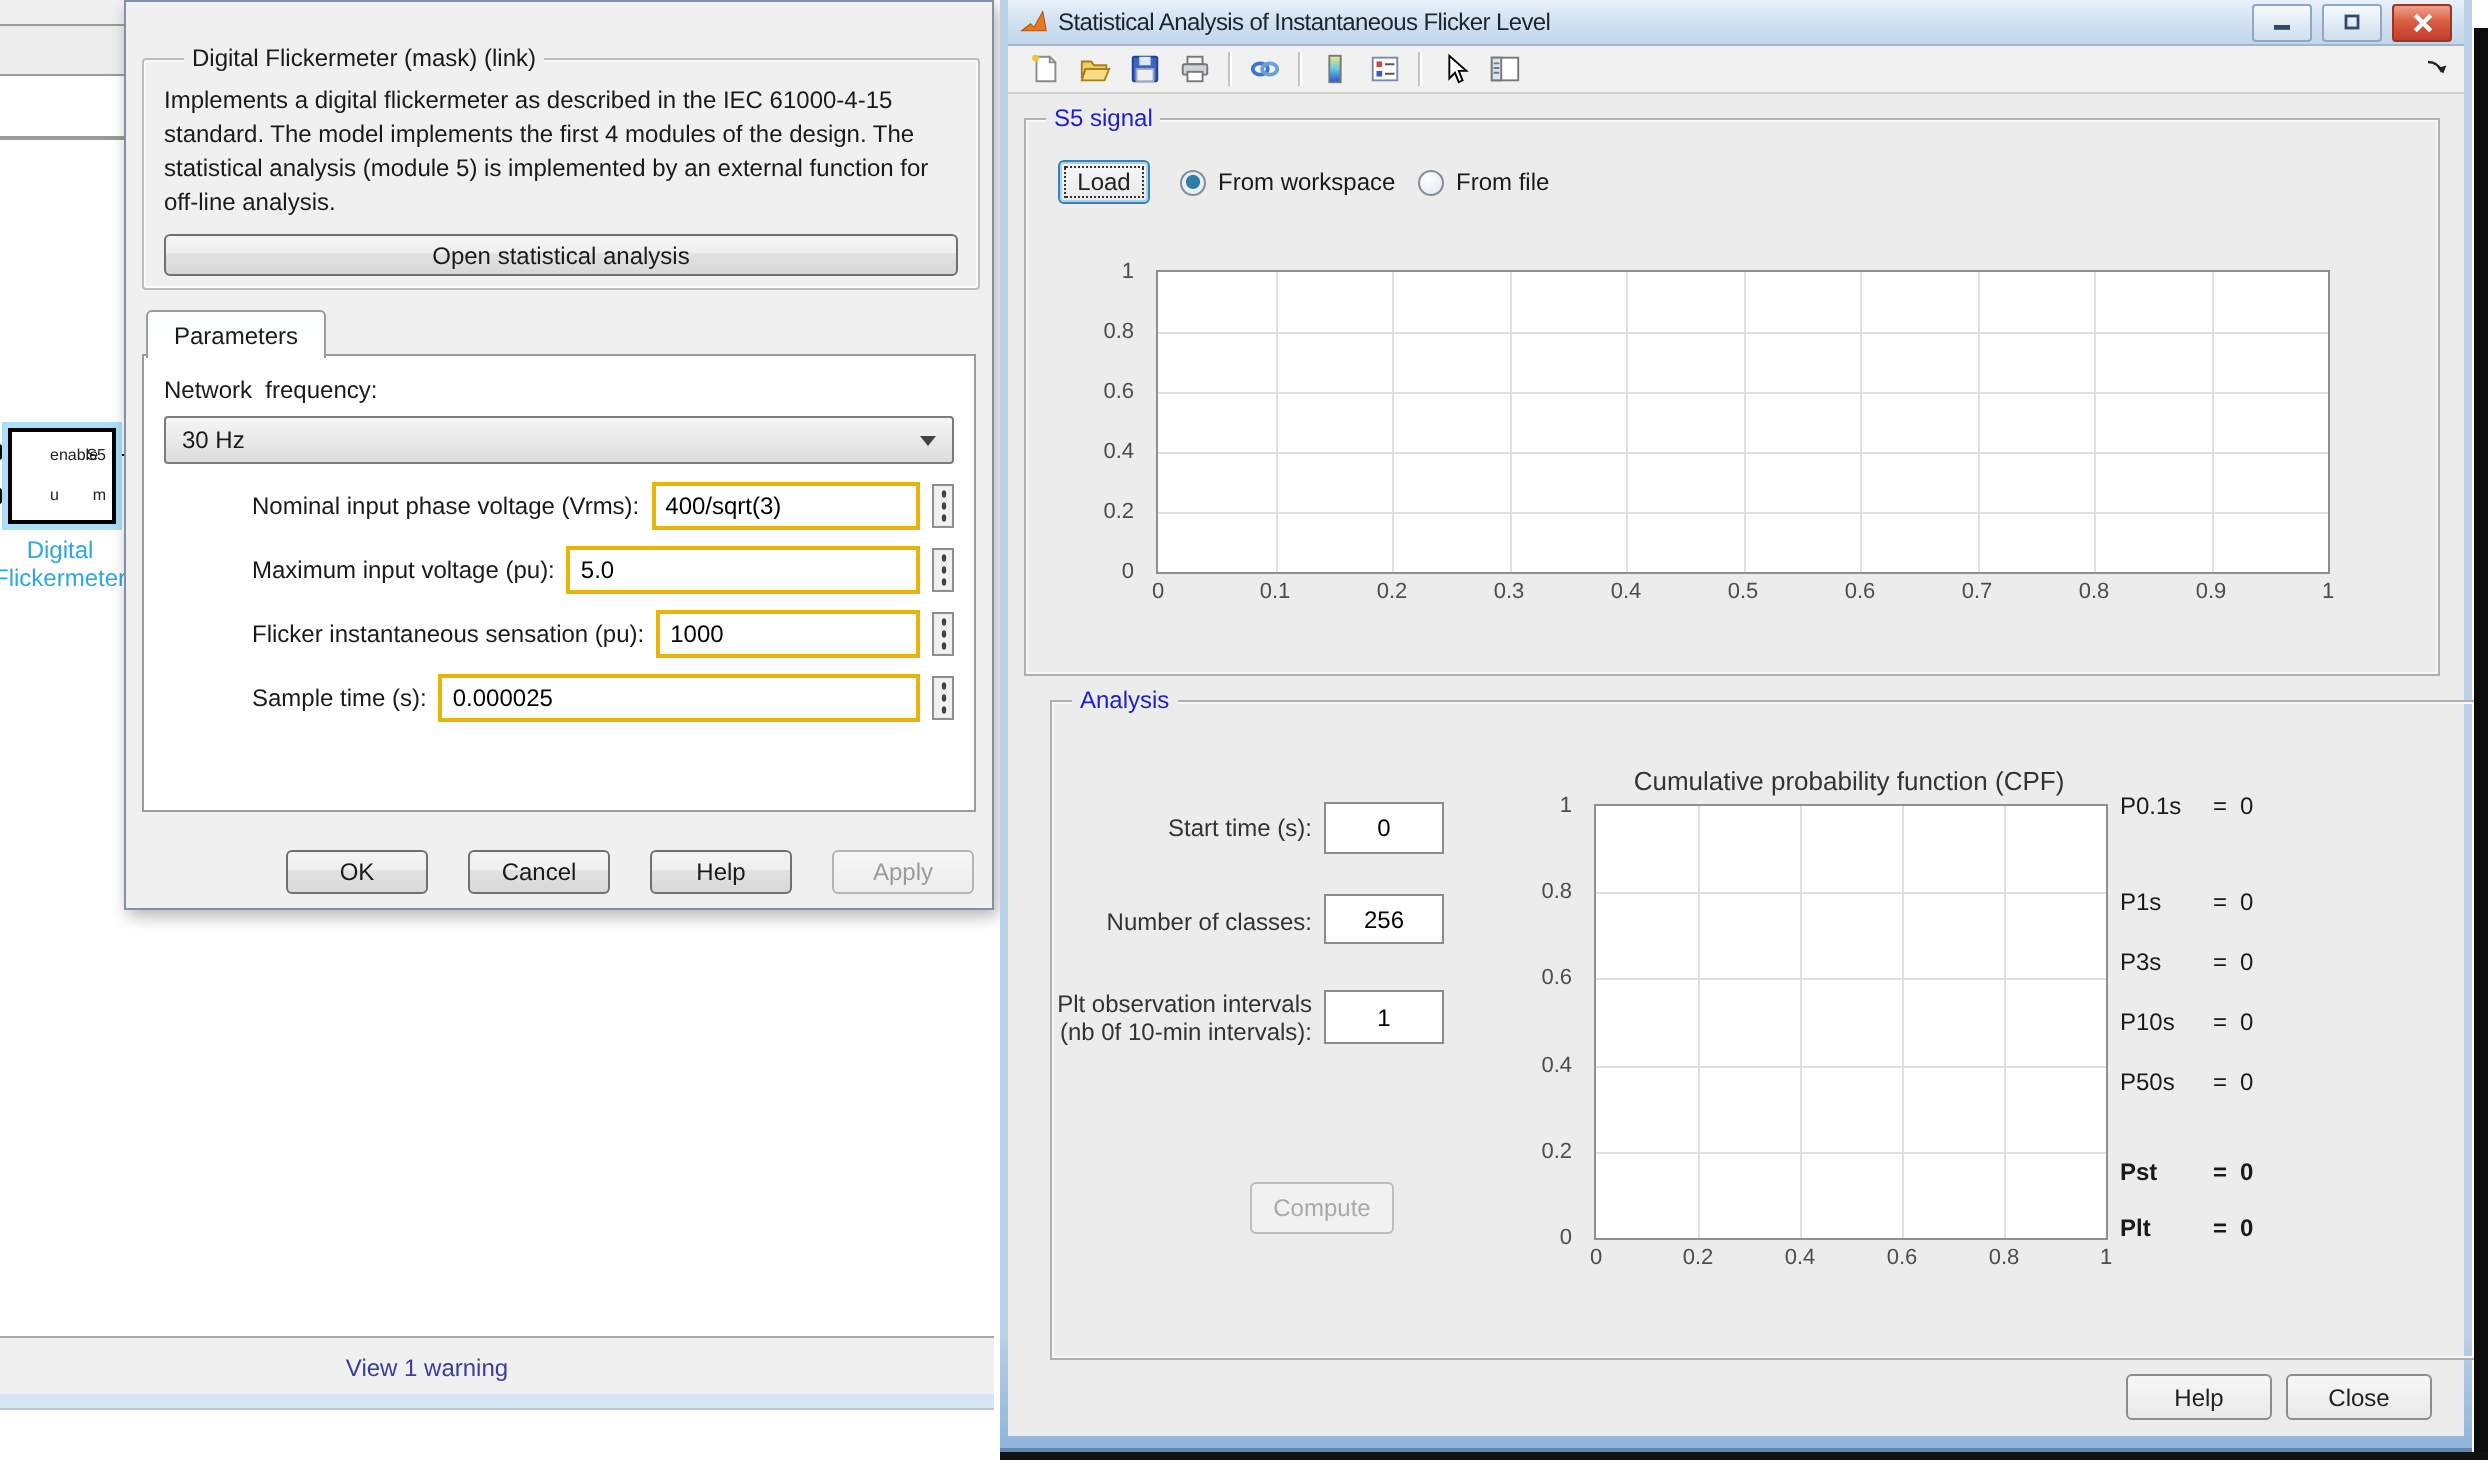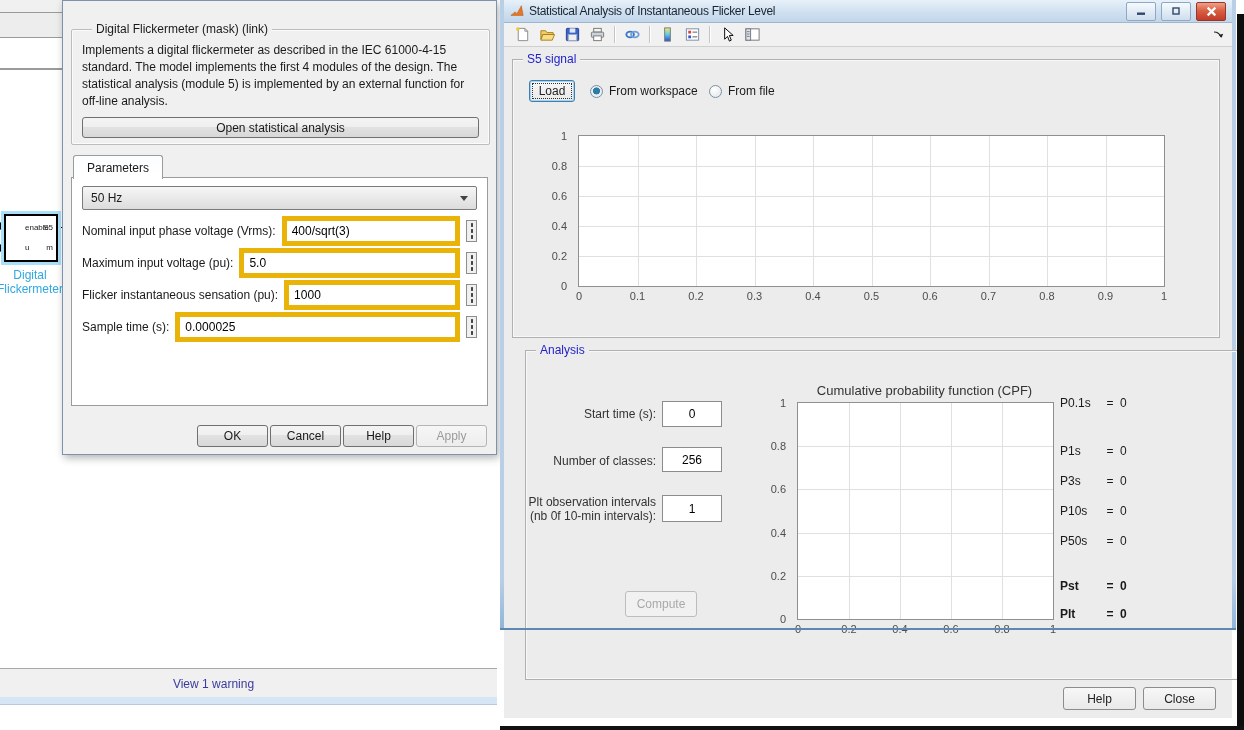--- a/index.html
+++ b/index.html
@@ -58,7 +58,7 @@
   .dlg-footer .btn{width:71px;height:22px;}
 
   
-  .figwin{position:absolute;left:500px;top:0;width:736px;height:630px;background:linear-gradient(#b9cfe6 92%,#8fb4d9);}
+  .figwin{position:absolute;left:500px;top:0;width:736px;height:726px;background:linear-gradient(#b9cfe6 92%,#8fb4d9);}
   .figwin::after{content:"";position:absolute;left:0;bottom:0;width:100%;height:2px;background:#5e88b4;}
   .fig-inner{position:absolute;left:4px;top:0;width:728px;height:718px;display:flex;flex-direction:column;}
   .fig-title{height:22px;background:linear-gradient(#e8f1fa,#cfe0f0 55%,#c2d6ea);display:flex;align-items:center;gap:5px;

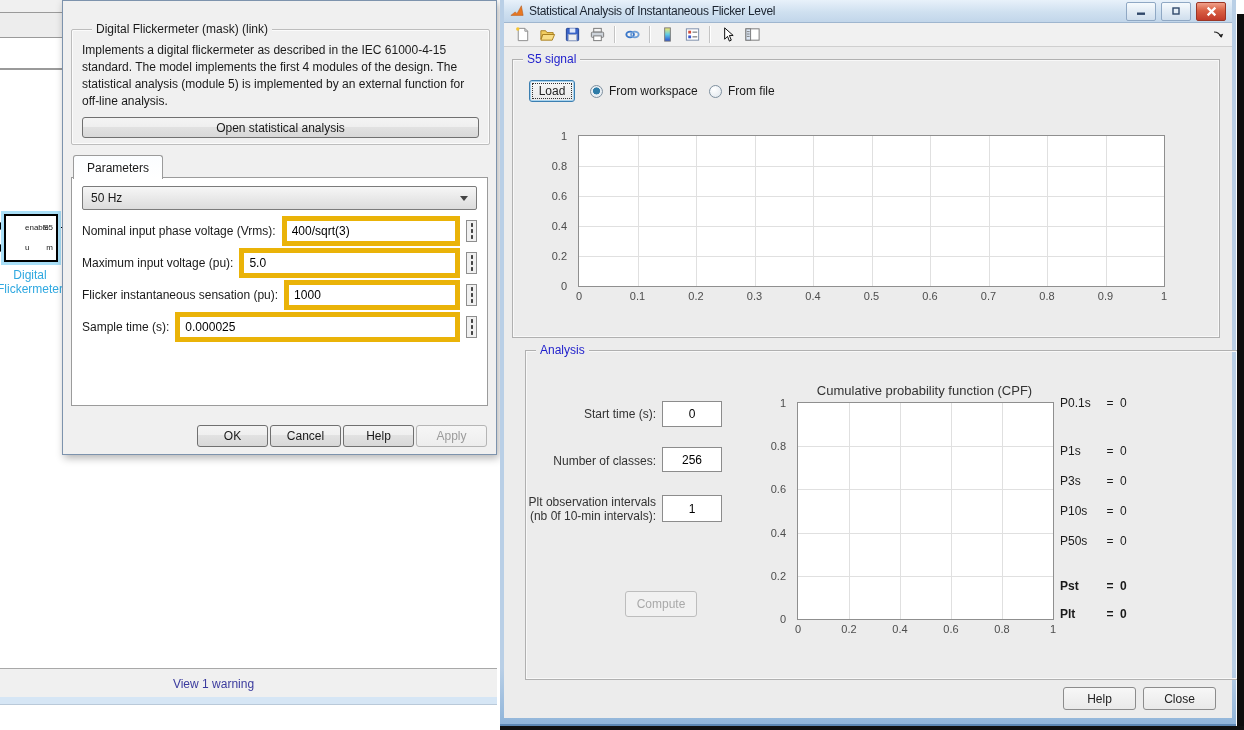--- a/index.html
+++ b/index.html
@@ -142,6 +142,7 @@
 
     <div class="tab">Parameters</div>
     <div class="tab-panel">
+      <div class="fld-label net-label">Network  frequency:</div>
       <div class="dropdown">
         <span>50 Hz</span>
         <span class="dd-arrow"></span>

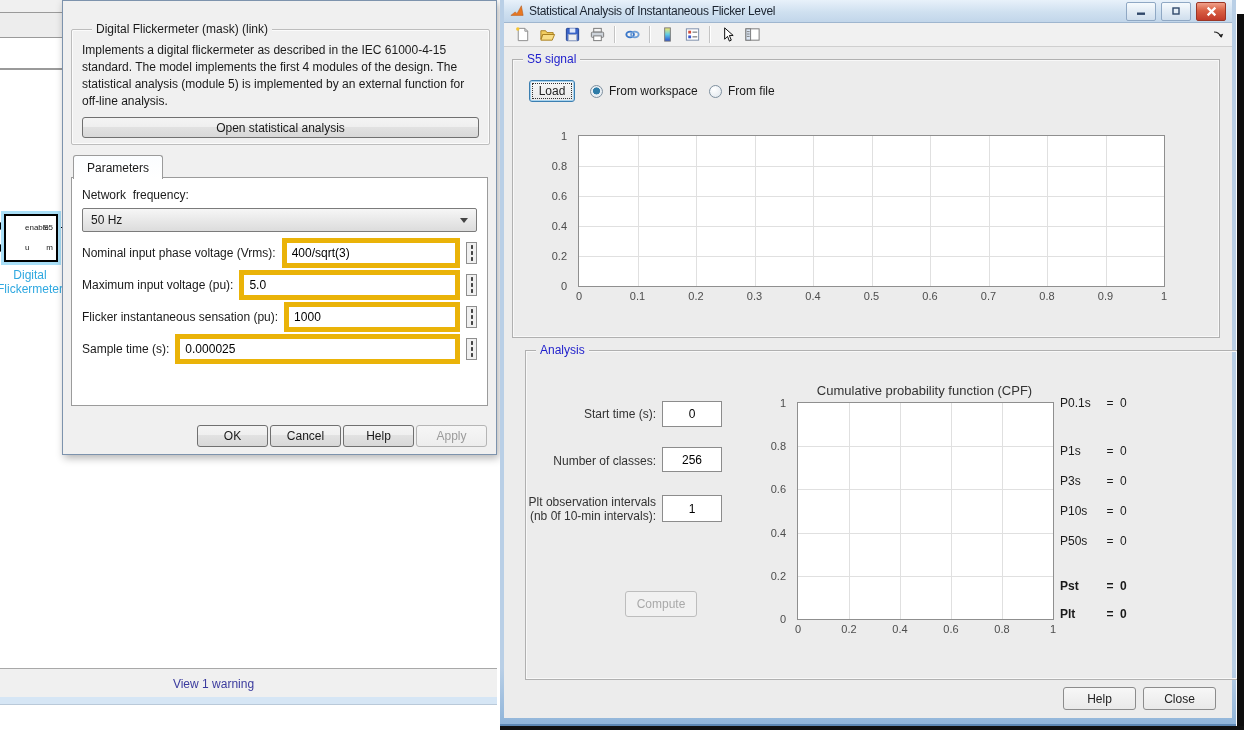--- a/index.html
+++ b/index.html
@@ -144,7 +144,7 @@
     <div class="tab-panel">
       <div class="fld-label net-label">Network  frequency:</div>
       <div class="dropdown">
-        <span>50 Hz</span>
+        <span>30 Hz</span>
         <span class="dd-arrow"></span>
       </div>
 

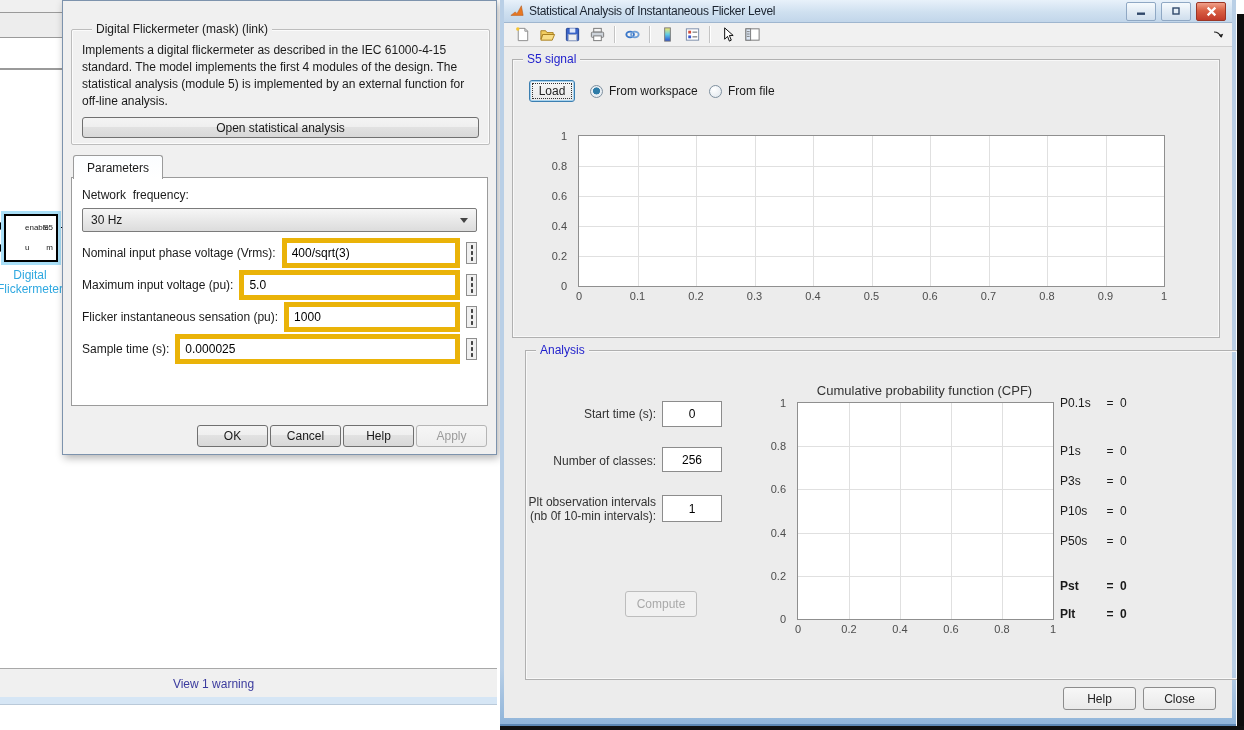--- a/index.html
+++ b/index.html
@@ -45,7 +45,7 @@
        display:flex;align-items:center;justify-content:center;font-size:12px;}
   .tab-panel{position:absolute;left:8px;top:176px;width:417px;height:229px;background:#ffffff;border:1px solid #9b9b9b;
              box-sizing:border-box;z-index:1;padding:8px 10px;box-sizing:border-box;}
-  .fld-label{font-size:12px;white-space:pre;}
+  .fld-label{font-size:12px;white-space:pre;margin-left:44px;}
   .net-label{margin:2px 0 6px 0;}
   .dropdown{height:22px;border:1px solid #7b7b7b;border-radius:2px;background:linear-gradient(#f6f6f6,#dcdcdc);
             display:flex;align-items:center;padding:0 8px;font-size:12px;position:relative;cursor:pointer;}

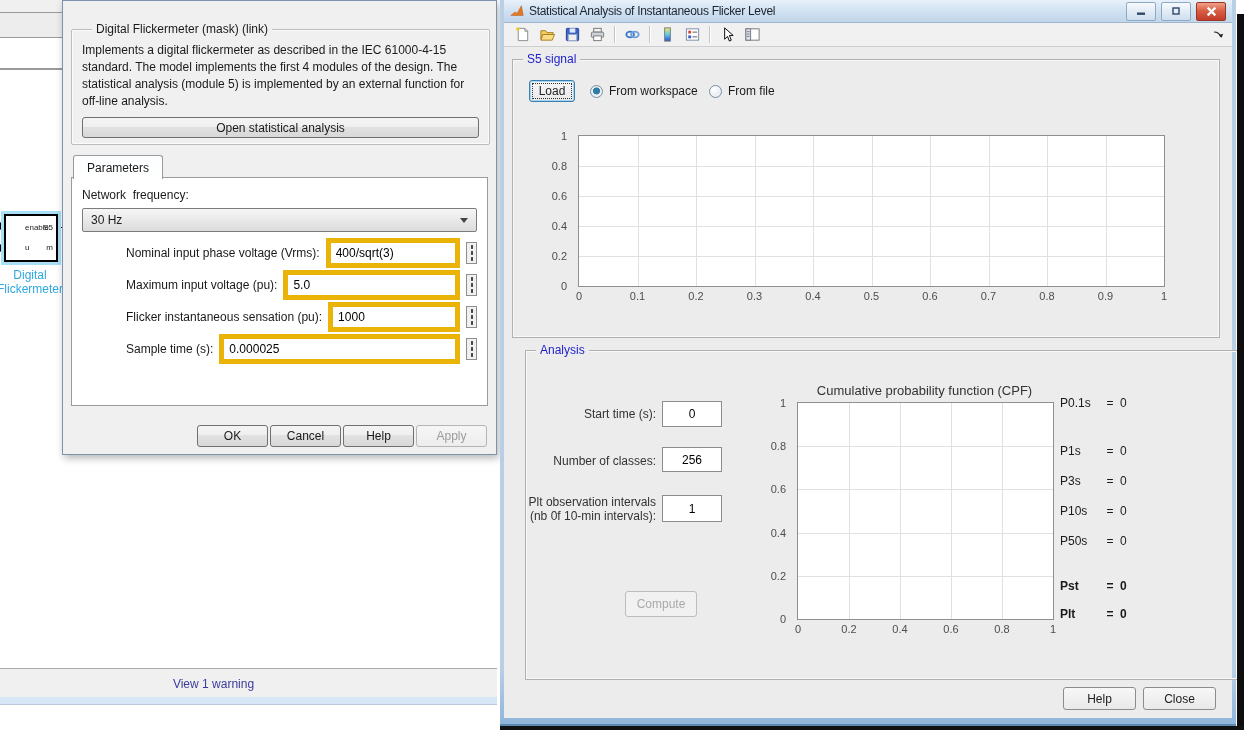--- a/index.html
+++ b/index.html
@@ -51,7 +51,7 @@
             display:flex;align-items:center;padding:0 8px;font-size:12px;position:relative;cursor:pointer;}
   .dd-arrow{position:absolute;right:8px;top:9px;width:0;height:0;border-left:4px solid transparent;border-right:4px solid transparent;border-top:5px solid #444;}
   .frow{display:flex;align-items:center;gap:6px;margin-top:10px;height:22px;}
-  .frow input{flex:1;height:20px;border:5px solid #eab308;font-family:"Liberation Sans",sans-serif;font-size:12px;padding:0 5px;min-width:0;}
+  .frow input{flex:1;height:20px;border:2px solid #eab308;font-family:"Liberation Sans",sans-serif;font-size:12px;padding:0 5px;min-width:0;}
   .dots-btn{width:11px;height:22px;border:1px solid #8e8e8e;background:#f0f0f0 radial-gradient(#444 1.1px,transparent 1.3px) center/4px 6px repeat-y;
             background-position:center;cursor:pointer;box-sizing:border-box;}
   .dlg-footer{position:absolute;right:9px;bottom:7px;display:flex;gap:2px;}

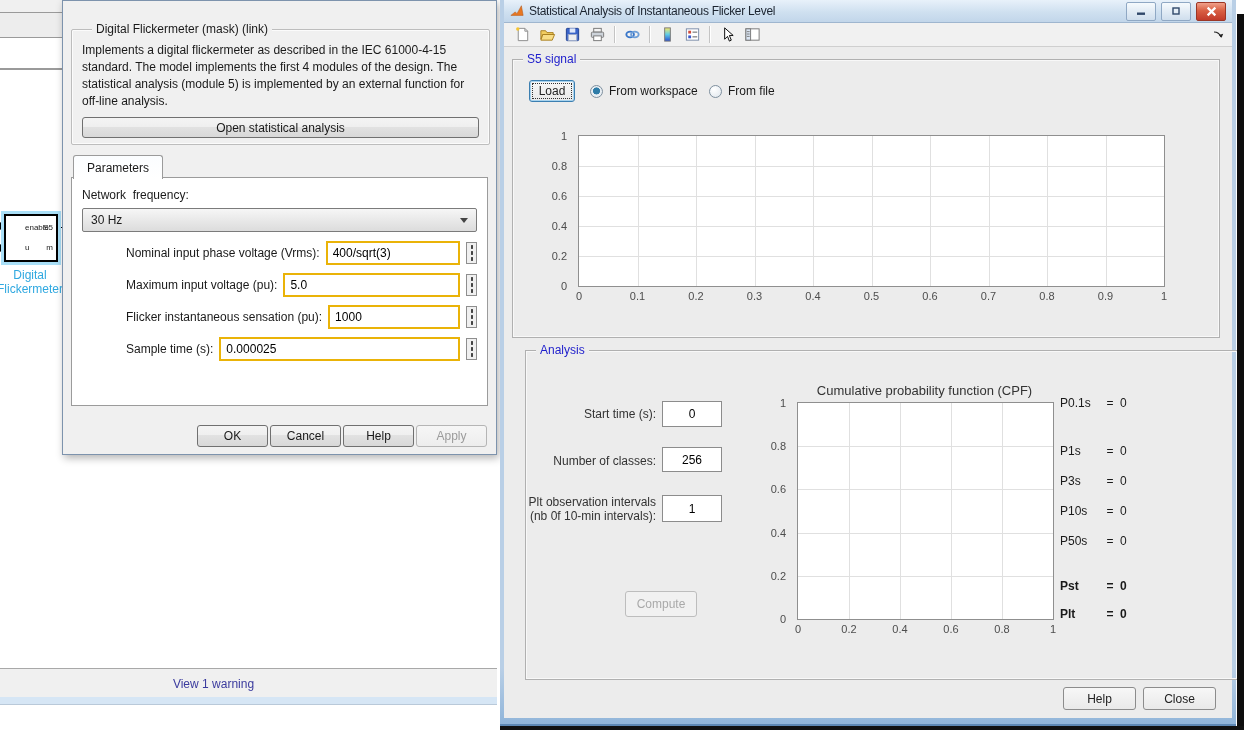--- a/index.html
+++ b/index.html
@@ -54,7 +54,7 @@
   .frow input{flex:1;height:20px;border:2px solid #eab308;font-family:"Liberation Sans",sans-serif;font-size:12px;padding:0 5px;min-width:0;}
   .dots-btn{width:11px;height:22px;border:1px solid #8e8e8e;background:#f0f0f0 radial-gradient(#444 1.1px,transparent 1.3px) center/4px 6px repeat-y;
             background-position:center;cursor:pointer;box-sizing:border-box;}
-  .dlg-footer{position:absolute;right:9px;bottom:7px;display:flex;gap:2px;}
+  .dlg-footer{position:absolute;right:9px;bottom:7px;display:flex;gap:20px;}
   .dlg-footer .btn{width:71px;height:22px;}
 
   

